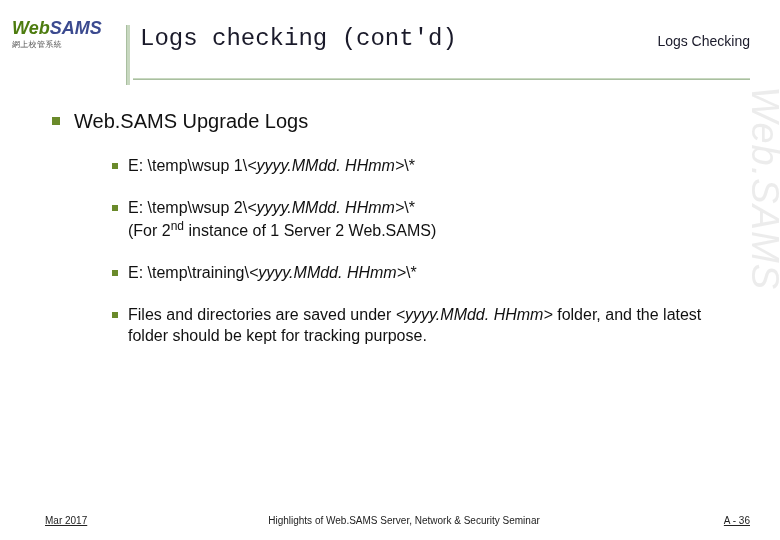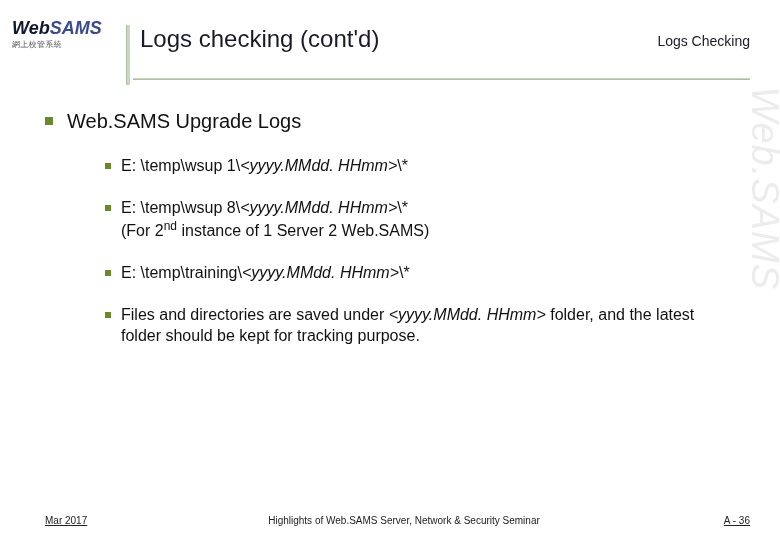--- a/index.html
+++ b/index.html
@@ -24,7 +24,7 @@
     font-style: italic;
     color: #3b4a8f;
   }
-  .logo-text .web { color: #0f172a; }
+  .logo-text .web { color: #4d7c0f; }
   .logo-sub {
     font-size: 8px;
     color: #555;

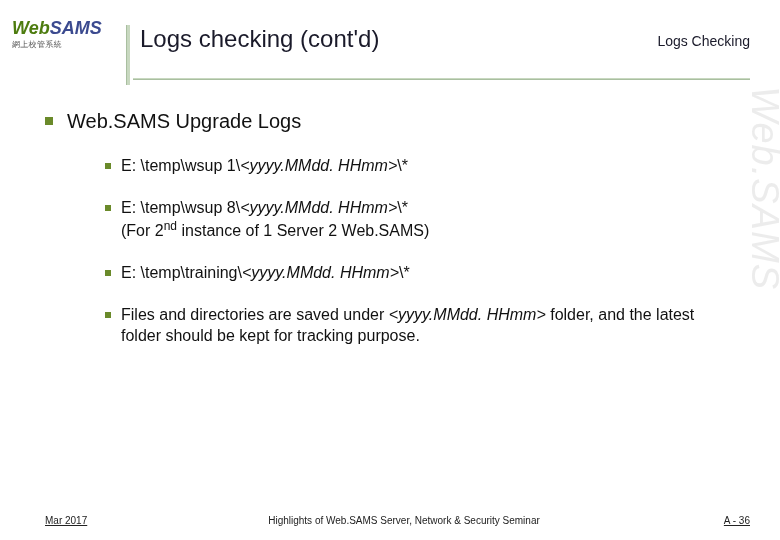--- a/index.html
+++ b/index.html
@@ -41,6 +41,7 @@
     font-size: 24px;
     color: #1a1a2a;
     font-weight: normal;
+    font-family: Liberation Mono, monospace;
   }
   .subtitle {
     font-size: 14px;

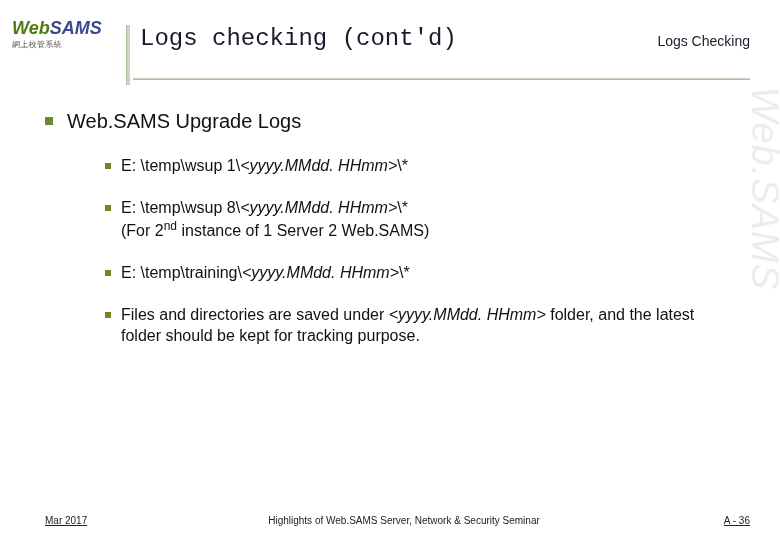--- a/index.html
+++ b/index.html
@@ -72,7 +72,7 @@
   .content {
     position: absolute;
     top: 110px;
-    left: 45px;
+    left: 52px;
     right: 60px;
   }
   .bullet-row {

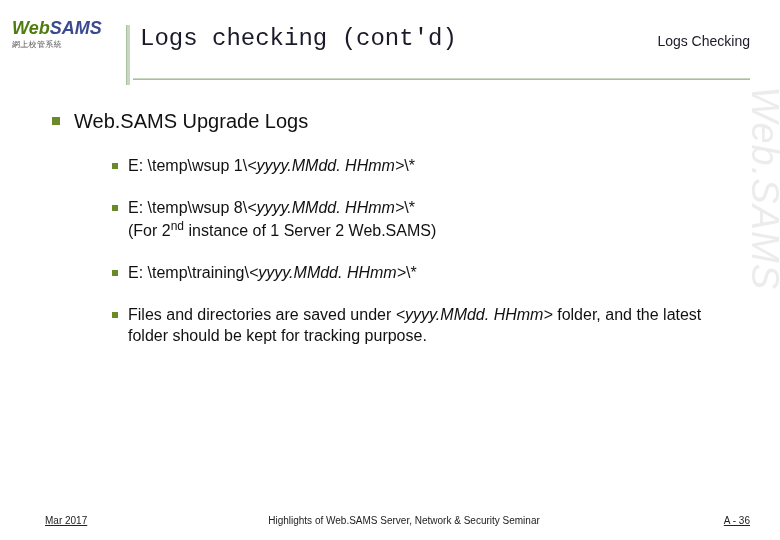--- a/index.html
+++ b/index.html
@@ -182,7 +182,7 @@
     <div class="bullet-row">
       <div class="sq small"></div>
       <div class="l2-text">
-        <span>E: \temp\wsup 8\</span><span class="italic">&lt;yyyy.MMdd. HHmm&gt;</span><span>\*</span><br>
+        <span>E: \temp\wsup 2\</span><span class="italic">&lt;yyyy.MMdd. HHmm&gt;</span><span>\*</span><br>
         <span> (For 2</span><span class="sup">nd</span><span> instance of 1 Server 2 Web.SAMS)</span>
       </div>
     </div>

